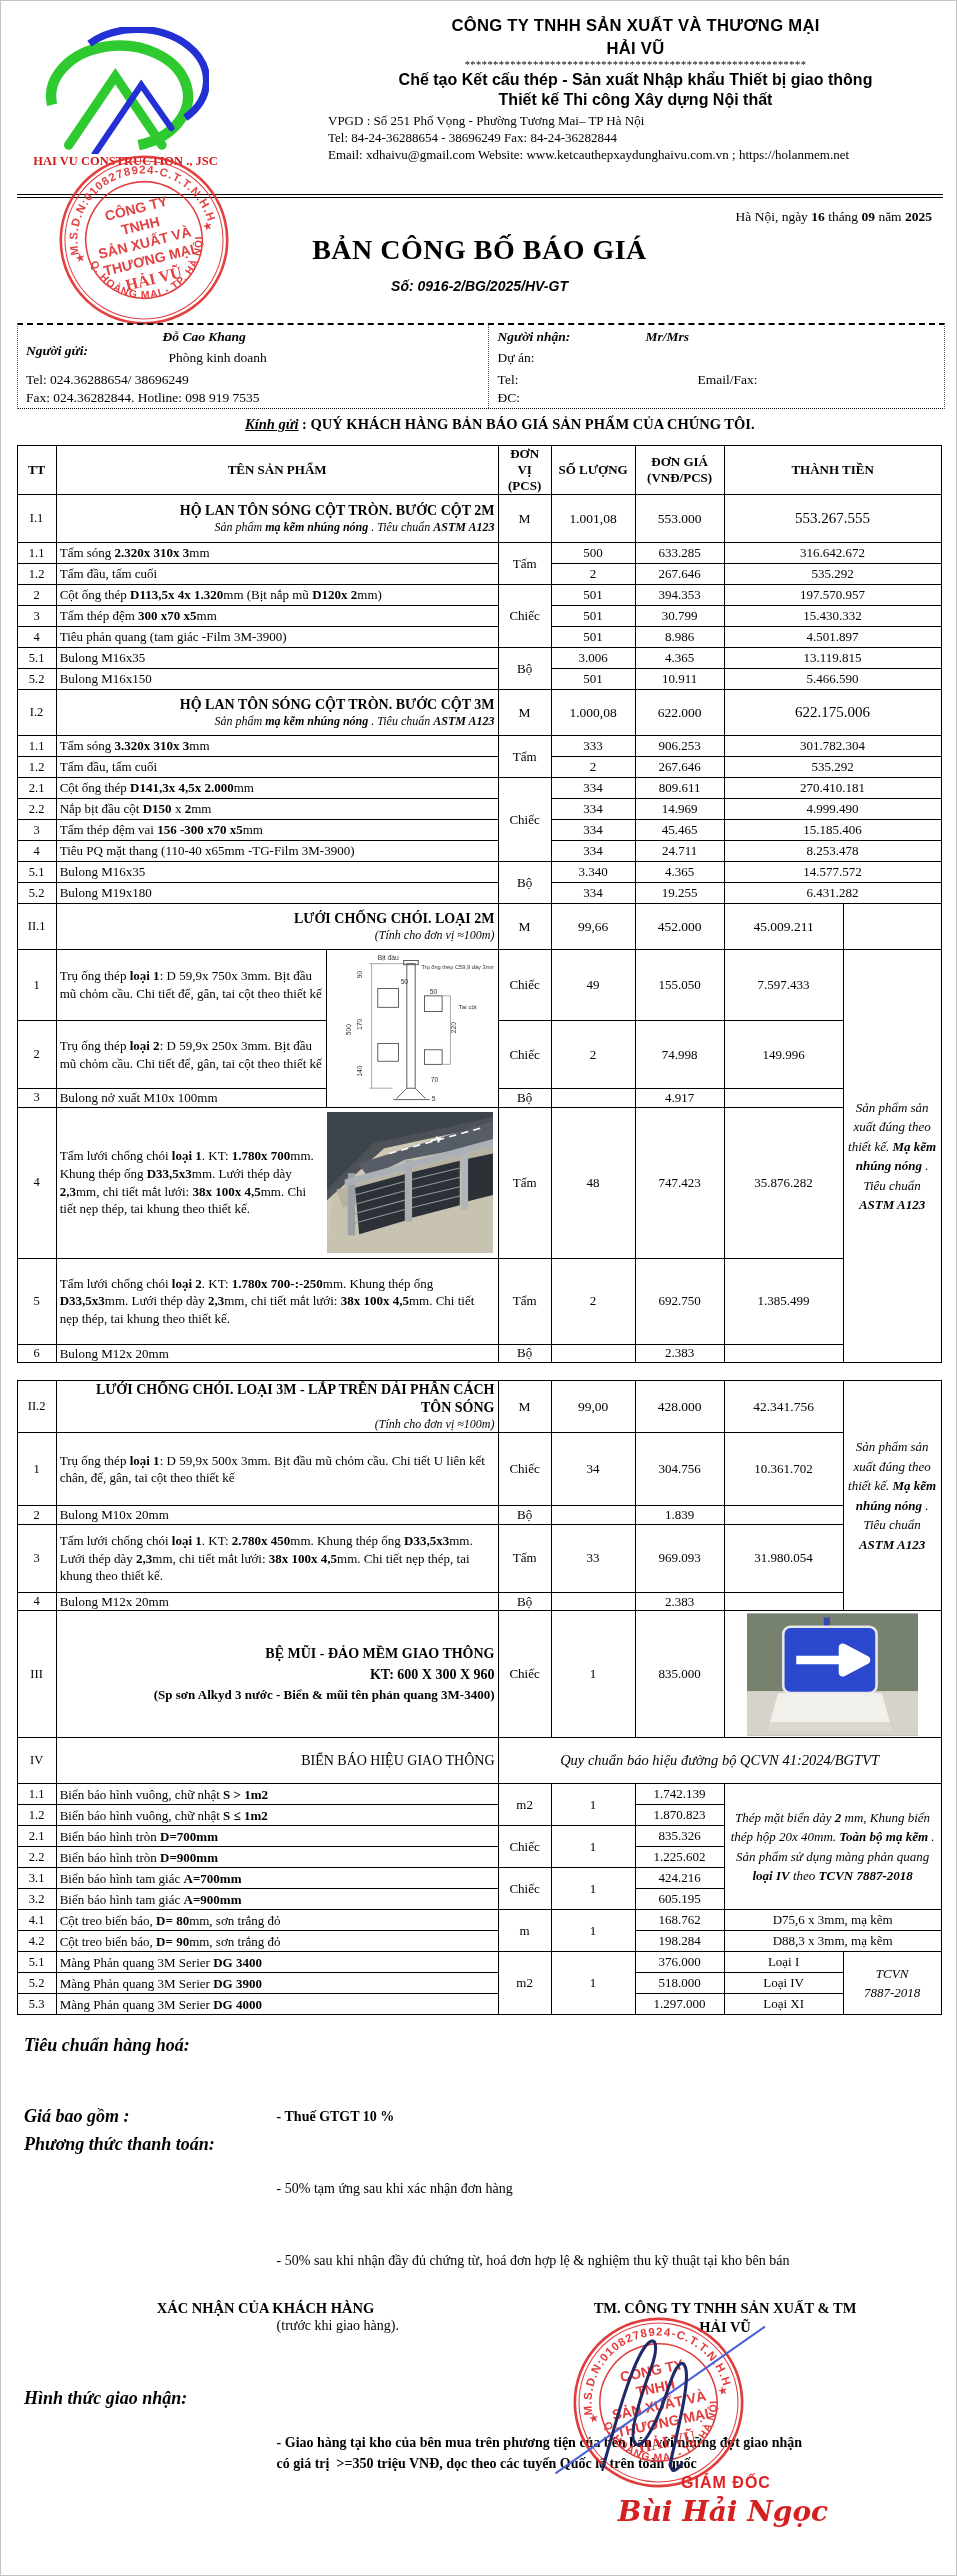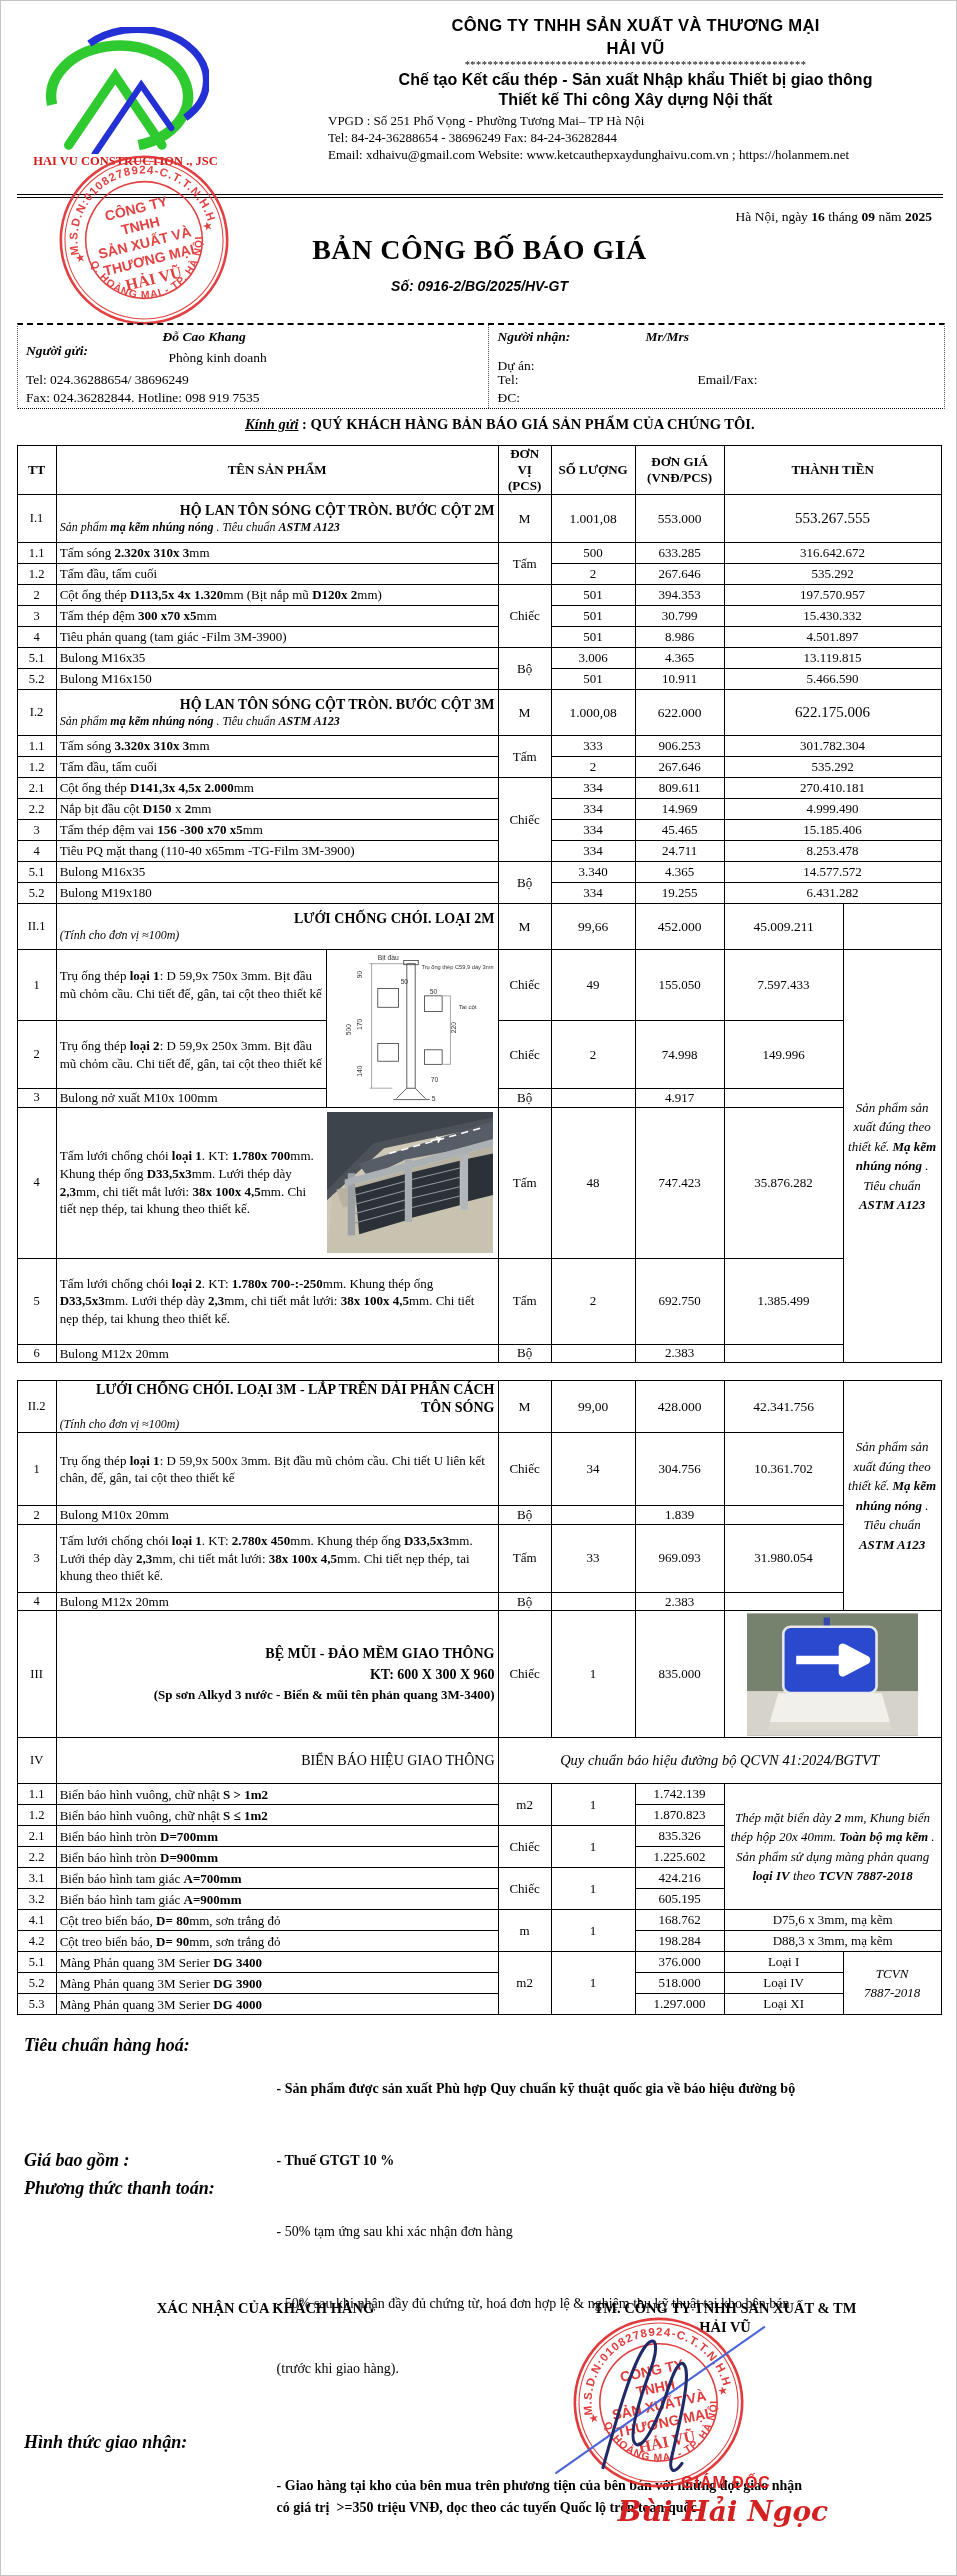--- a/index.html
+++ b/index.html
@@ -124,7 +124,7 @@
     <div class="abs pl" style="left:8.3px;top:65px">Fax: 024.36282844. Hotline: 098 919 7535</div>
     <div class="abs pl plab" style="left:480px;top:4.2px">Người nhận:</div>
     <div class="abs pl plab" style="left:628px;top:4.2px">Mr/Mrs</div>
-    <div class="abs pl" style="left:480px;top:33px">Dự án:</div>
+    <div class="abs pl" style="left:480px;top:25px">Dự án:</div>
     <div class="abs pl" style="left:480px;top:47px">Tel:</div>
     <div class="abs pl" style="left:680px;top:47px">Email/Fax:</div>
     <div class="abs pl" style="left:480px;top:65px">ĐC:</div>

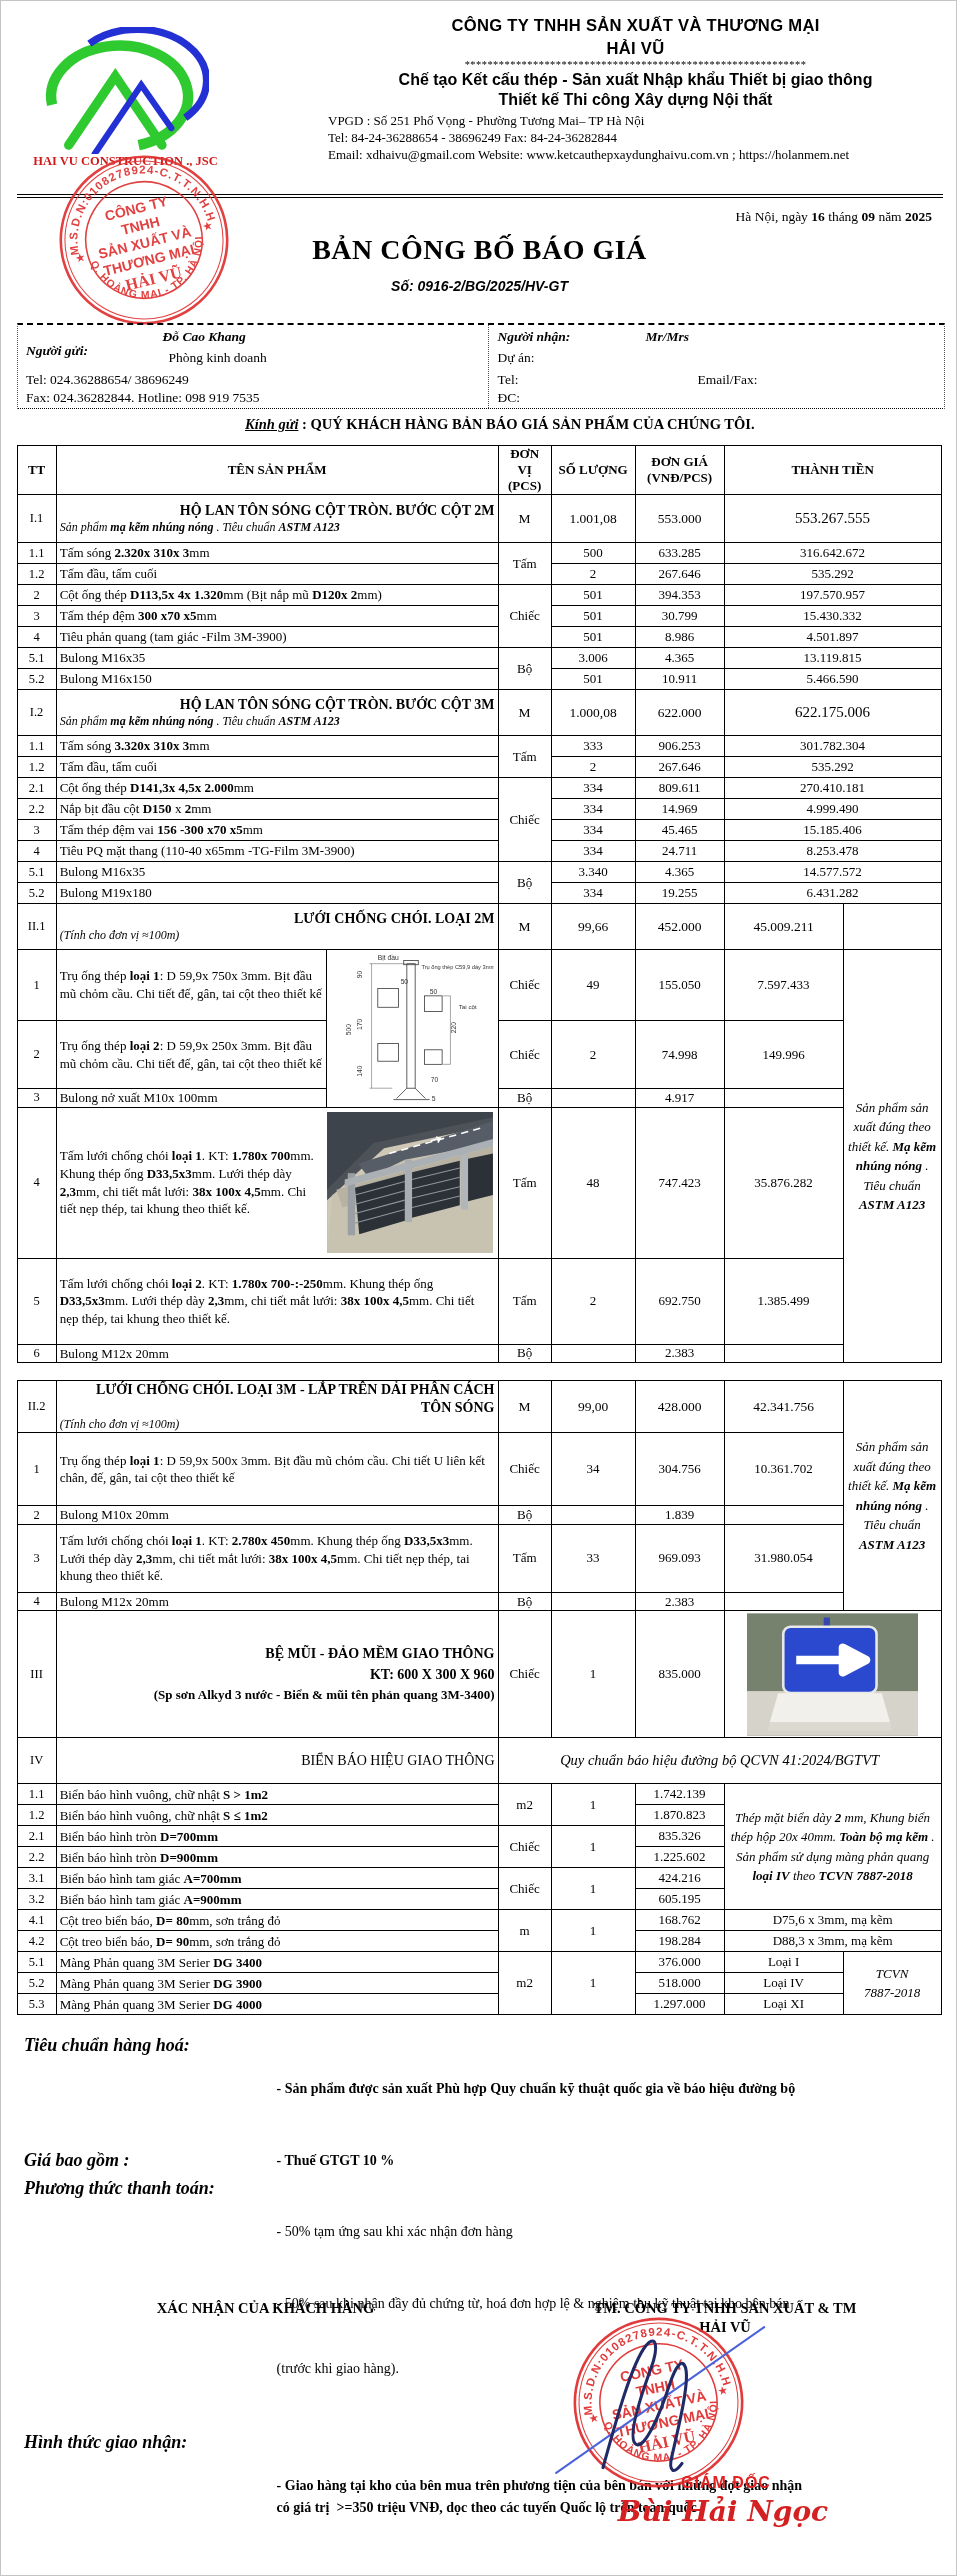--- a/index.html
+++ b/index.html
@@ -39,7 +39,7 @@
   .nm{font-size:13px;text-align:left;line-height:1.35;}
   .num{font-size:13px;text-align:center;}
   .secT{font-size:14px;font-weight:bold;text-align:right;line-height:1.3;}
-  .secSub{font-size:12px;font-style:italic;text-align:left;font-weight:normal;}
+  .secSub{font-size:12px;font-style:italic;text-align:right;font-weight:normal;}
   .bignum{font-size:15px;font-weight:bold;text-align:center;}
   .bnum{font-size:13.5px;font-weight:bold;text-align:center;}
   .note{font-size:13px;font-style:italic;text-align:center;line-height:1.5;}

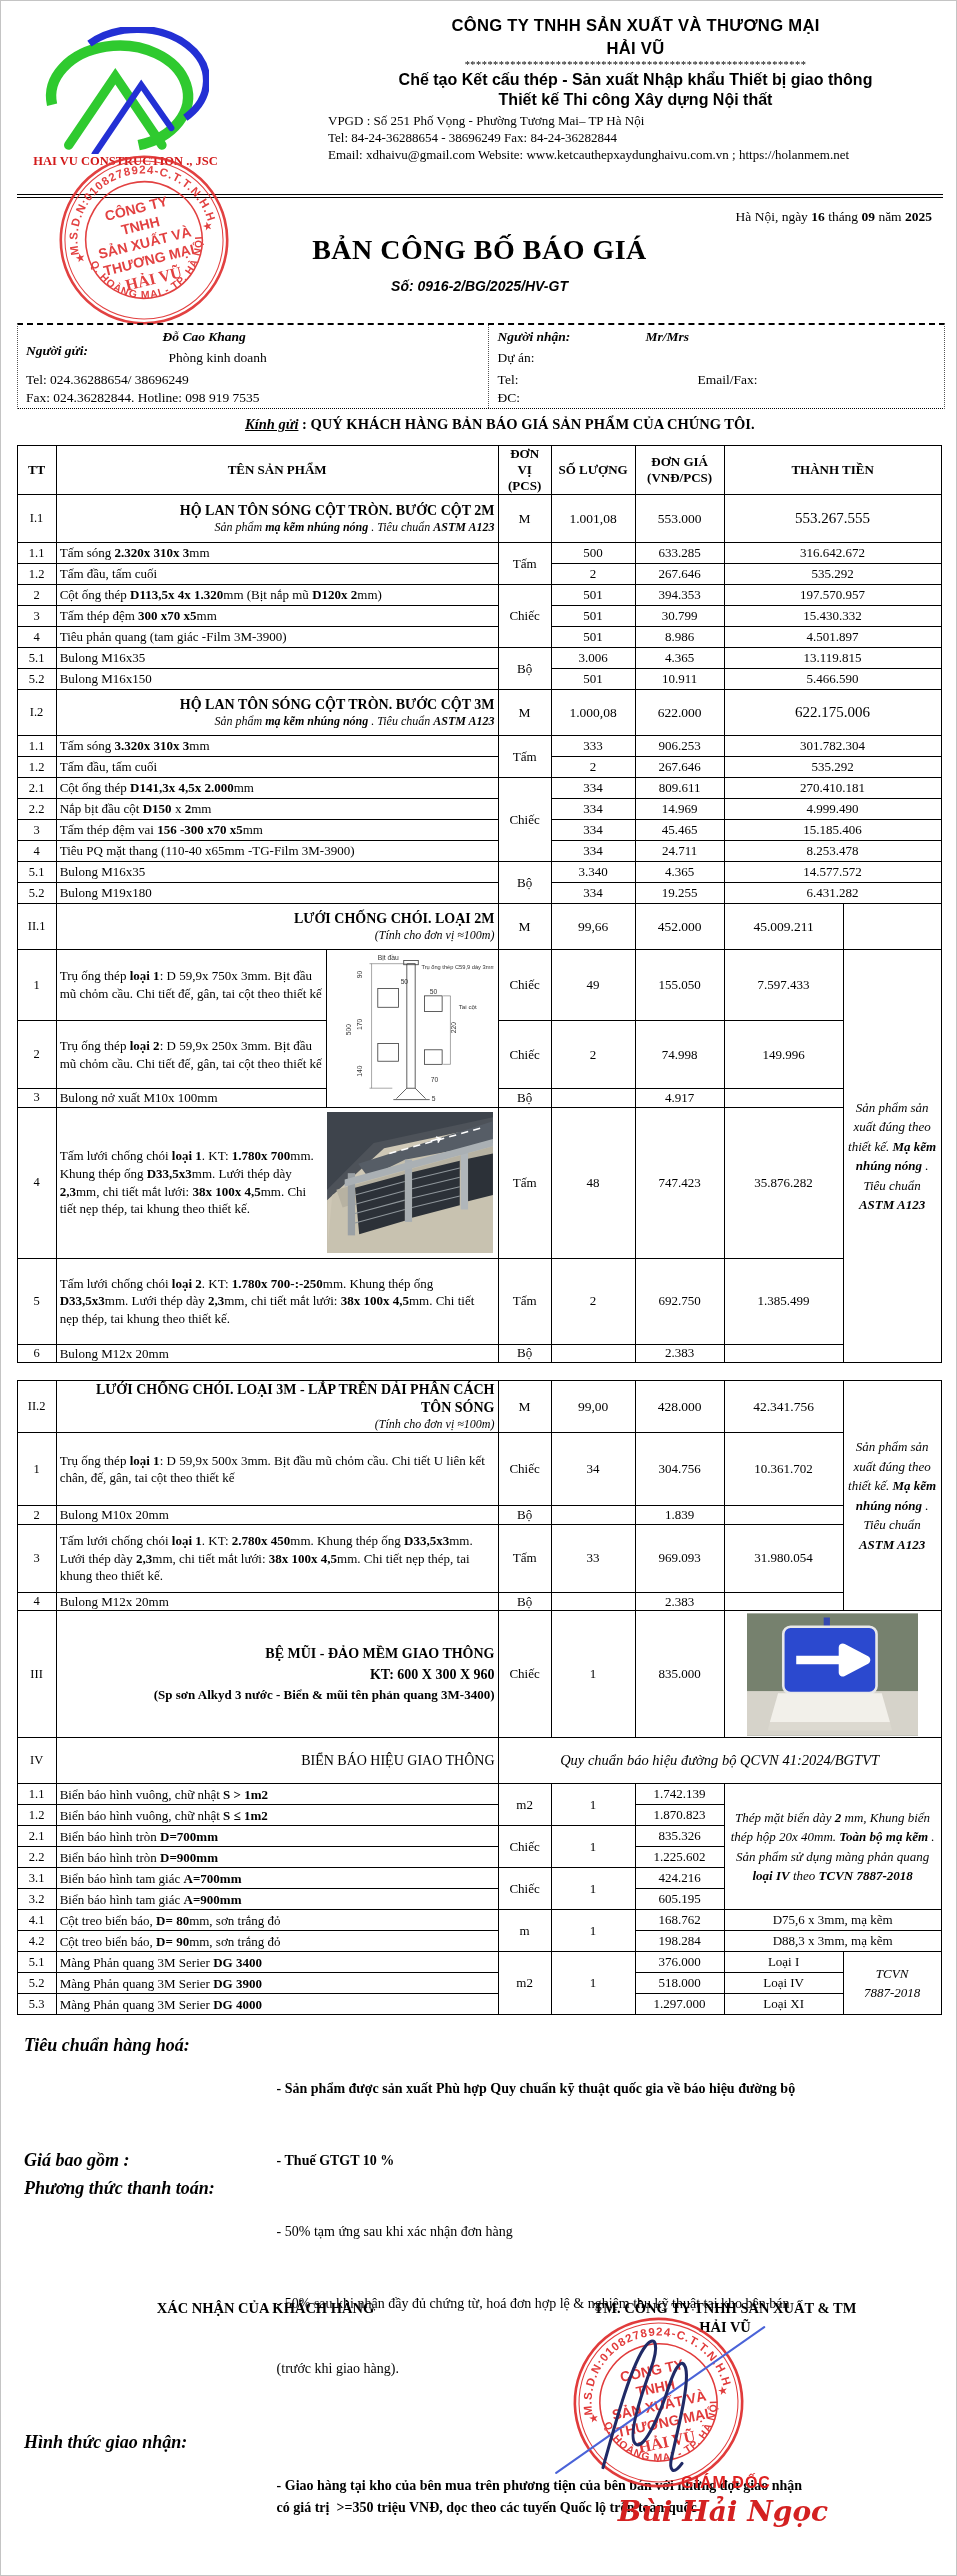--- a/index.html
+++ b/index.html
@@ -588,7 +588,7 @@
     <div class="trow">
       <div class="tlab">Tiêu chuẩn hàng hoá:</div>
       <div class="tval b">
-        <div>- Sản phẩm được sản xuất Phù hợp Quy chuẩn kỹ thuật quốc gia về báo hiệu đường bộ</div>
+        
       </div>
     </div>
     <div class="trow">

